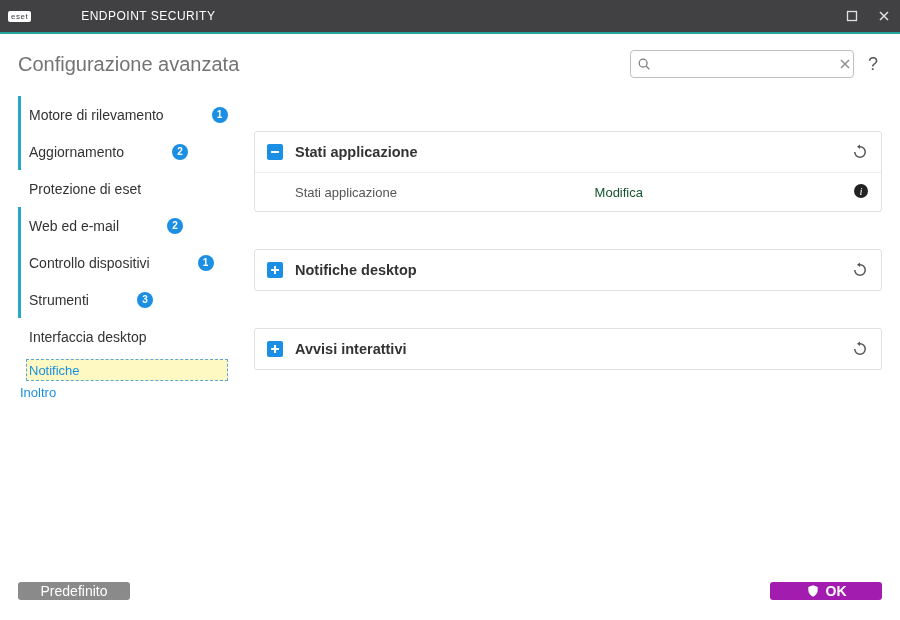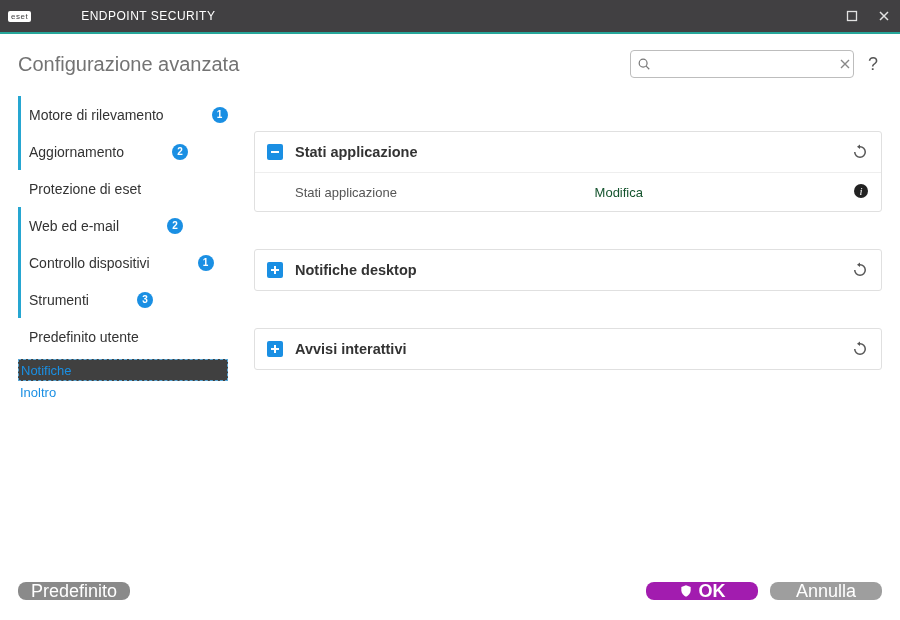--- a/index.html
+++ b/index.html
@@ -144,7 +144,7 @@
       <span class="nav-badge">3</span>
     </div>
     <div class="nav-item">
-      <span>Predefinito utente</span>
+      <span>Interfaccia desktop</span>
     </div>
     <div class="sub-items">
       <div class="sub-item active">

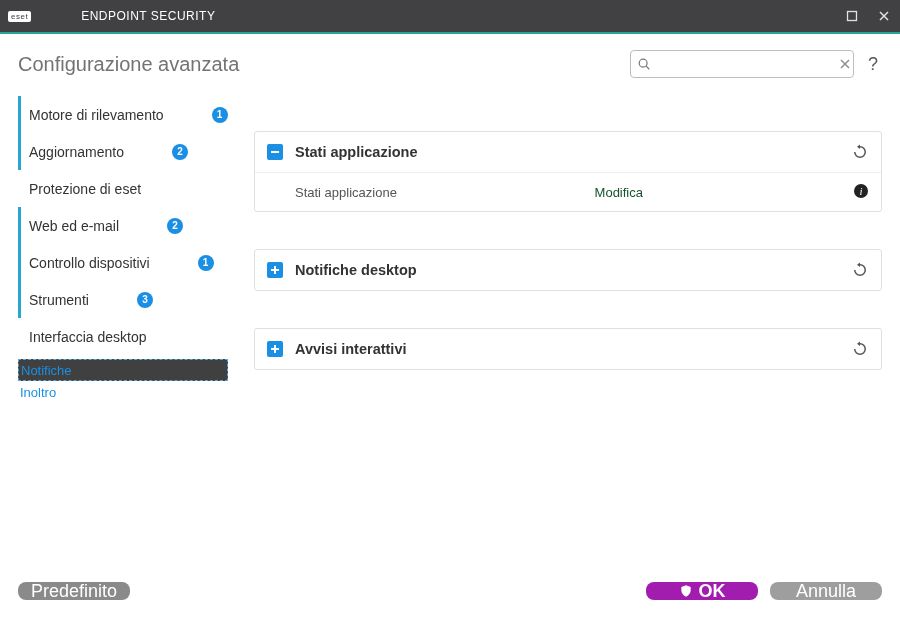--- a/index.html
+++ b/index.html
@@ -40,7 +40,7 @@
     display: flex; align-items: center; height: 22px; font-size: 13px; color: #1a8fe3; cursor: pointer; padding-left: 2px;
   }
   .sub-item.active {
-    border: 1px dashed #5aa7d6; background: #404040;
+    border: 1px dashed #5aa7d6; background: #fef9c3; margin-left: 8px;
   }
   .main { flex: 1; padding-left: 26px; padding-top: 4px; }
   .panel {

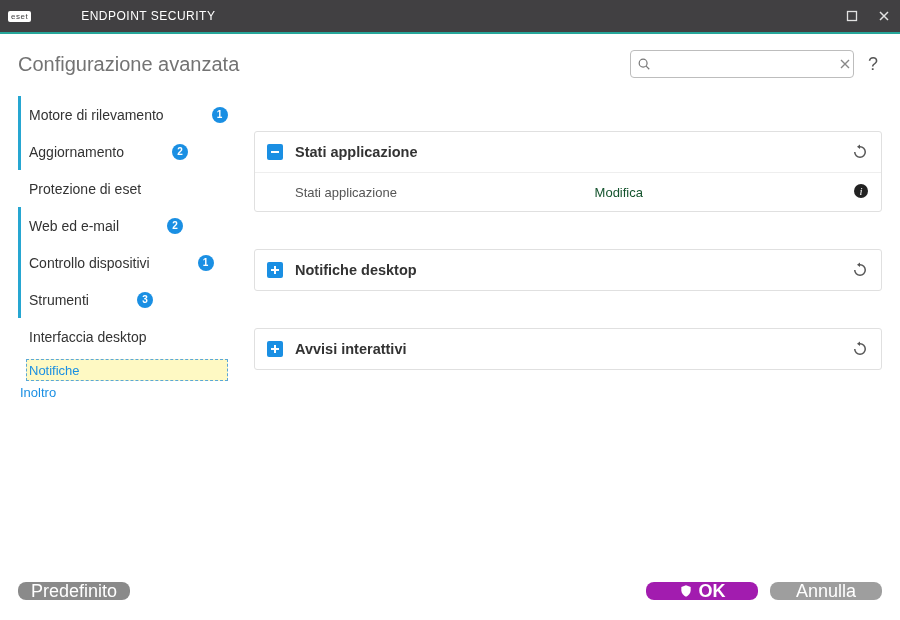--- a/index.html
+++ b/index.html
@@ -64,7 +64,7 @@
   .footer {
     height: 58px; display: flex; align-items: center; padding: 0 18px; gap: 12px;
   }
-  .btn { height: 18px; min-width: 112px; border: none; border-radius: 8px; font-size: 18px; cursor: pointer; display: inline-flex; align-items: center; justify-content: center; gap: 6px; }
+  .btn { height: 18px; min-width: 112px; border: none; border-radius: 3px; font-size: 14px; cursor: pointer; display: inline-flex; align-items: center; justify-content: center; gap: 6px; }
   .btn-default { background: #8a8a8a; color: #fff; }
   .btn-primary { background: #a21caf; color: #fff; font-weight: 700; text-align: center; }
   .btn-secondary { background: #9e9e9e; color: #fff; }

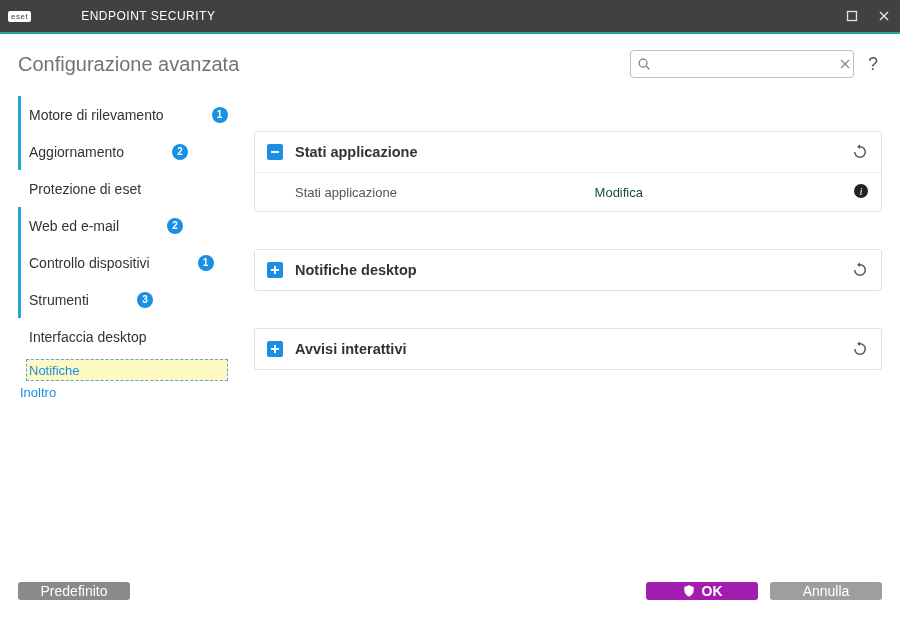--- a/index.html
+++ b/index.html
@@ -239,9 +239,6 @@
     </span>
     <span>OK</span>
   </button>
-  <button class="btn btn-secondary">
-    <span>Annulla</span>
-  </button>
 </div>
 
 </body></html>

